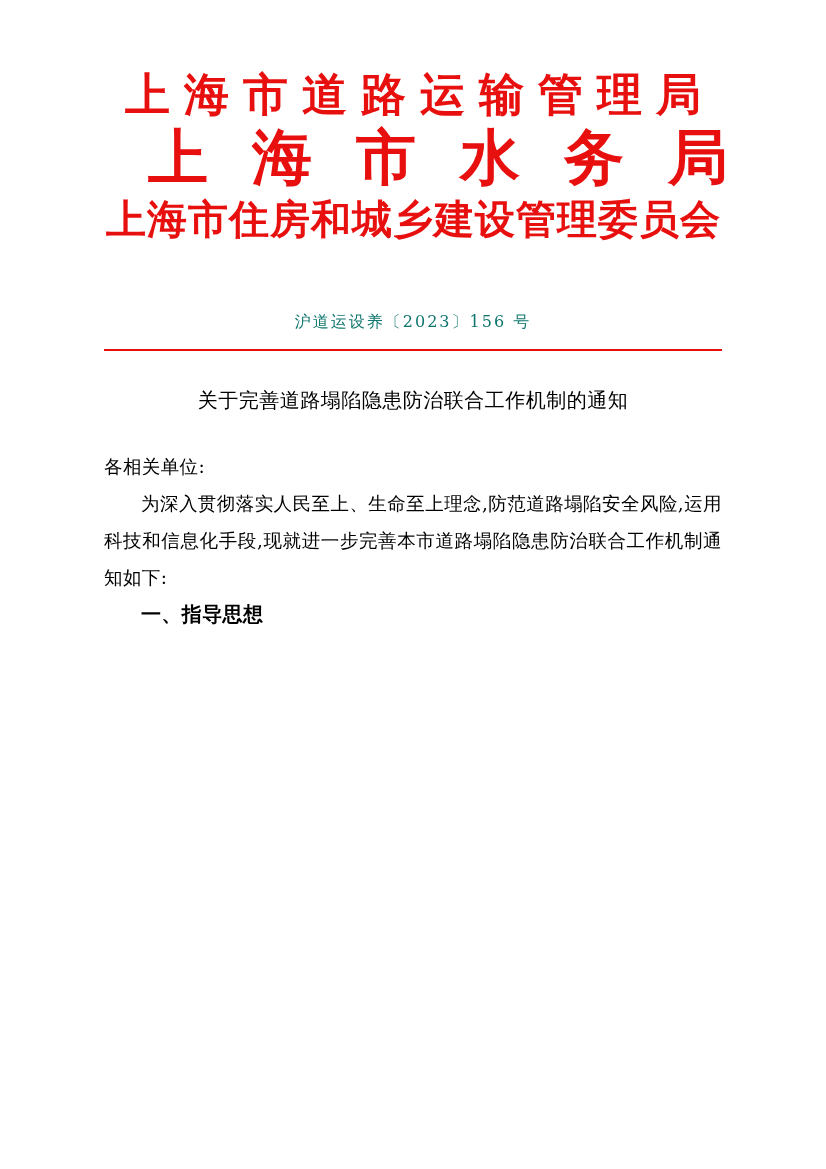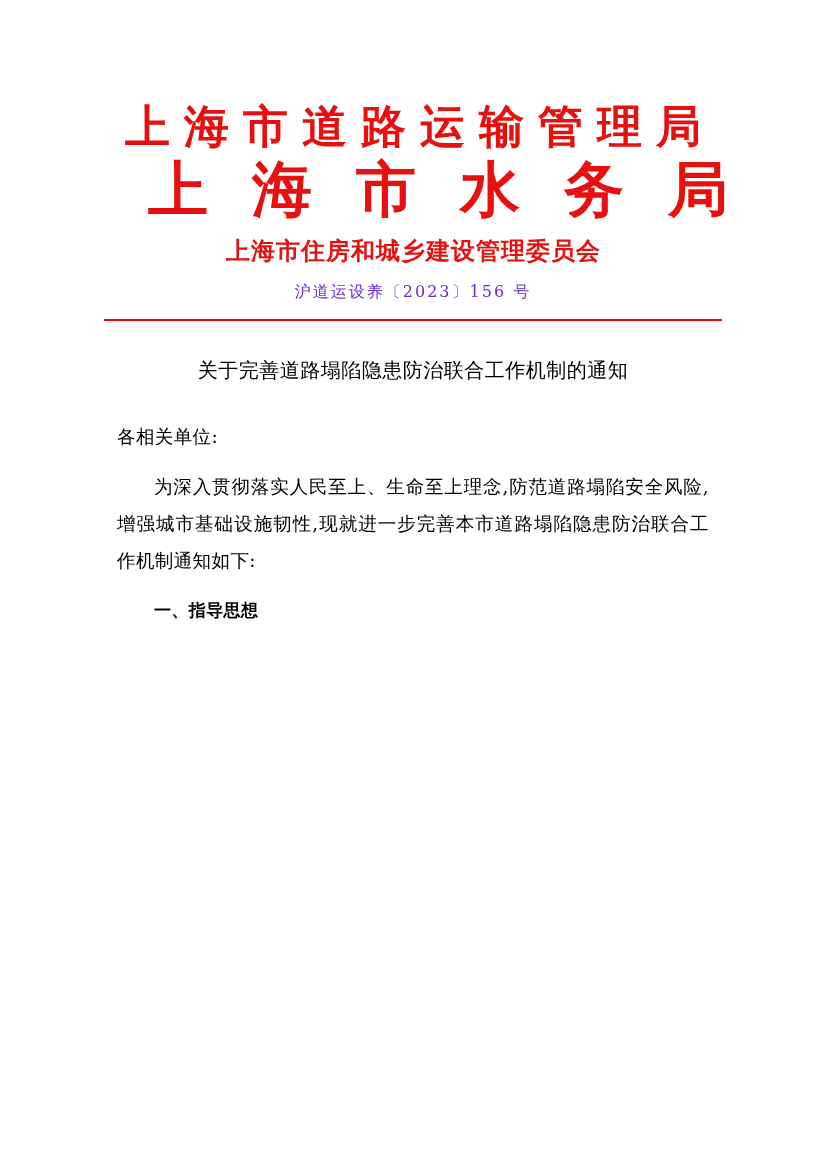--- a/index.html
+++ b/index.html
@@ -25,7 +25,7 @@
 
   
   .letterhead {
-    margin-top: 96px;
+    margin-top: 64px;
   }
   .lh-line {
     color: #e8100f;

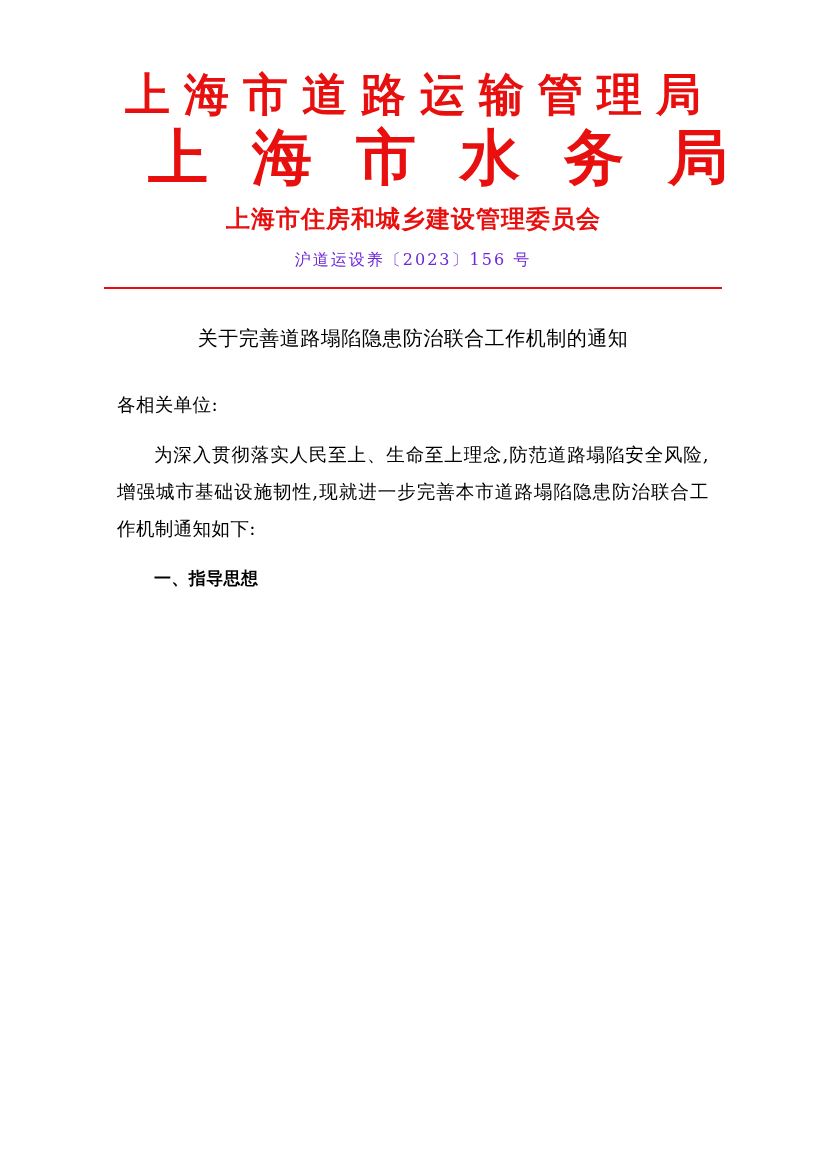--- a/index.html
+++ b/index.html
@@ -47,7 +47,7 @@
     padding-left: 44px;
   }
   .lh-line-3 {
-    font-size: 24px;
+    font-size: 40px;
     letter-spacing: 1px;
     line-height: 62px;
     padding-left: 1px;

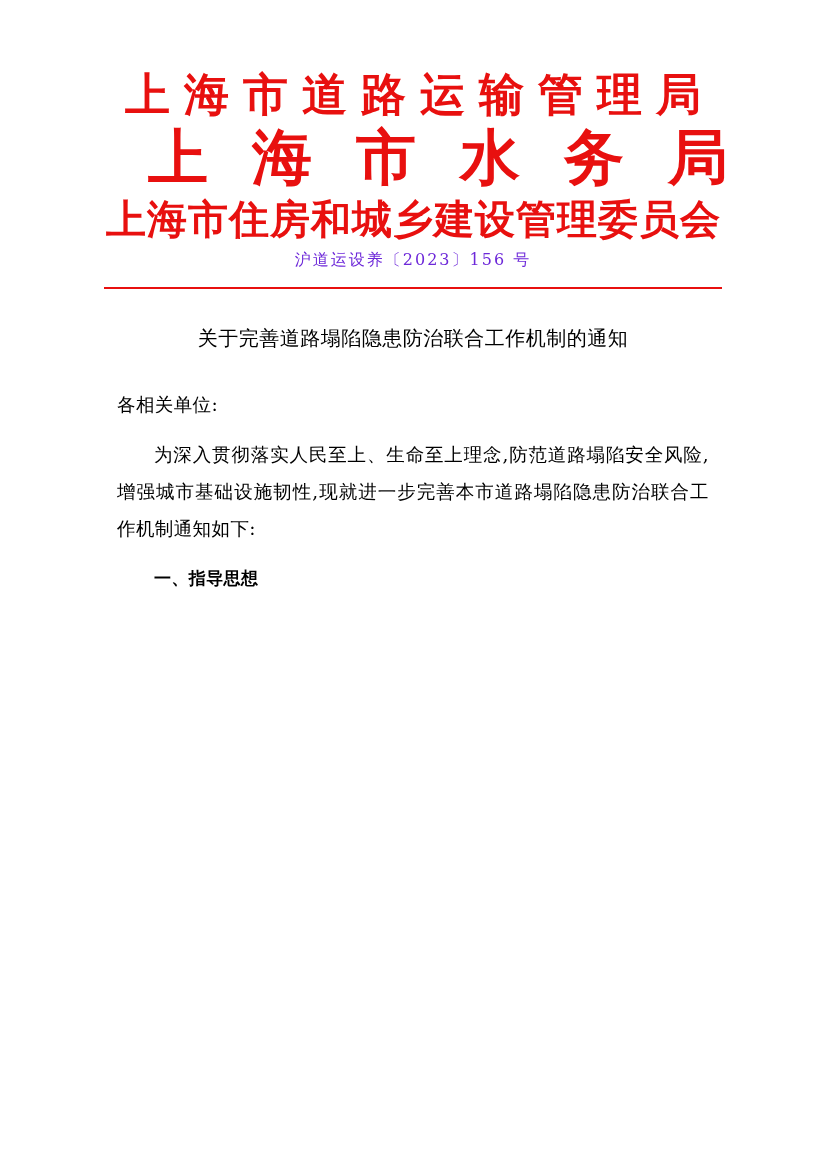--- a/index.html
+++ b/index.html
@@ -55,10 +55,11 @@
 
   
   .doc-number {
+    margin-top: 62px;
     text-align: center;
     font-size: 16px;
     letter-spacing: 2px;
-    color: #6d28d9;
+    color: #0f766e;
   }
 
   

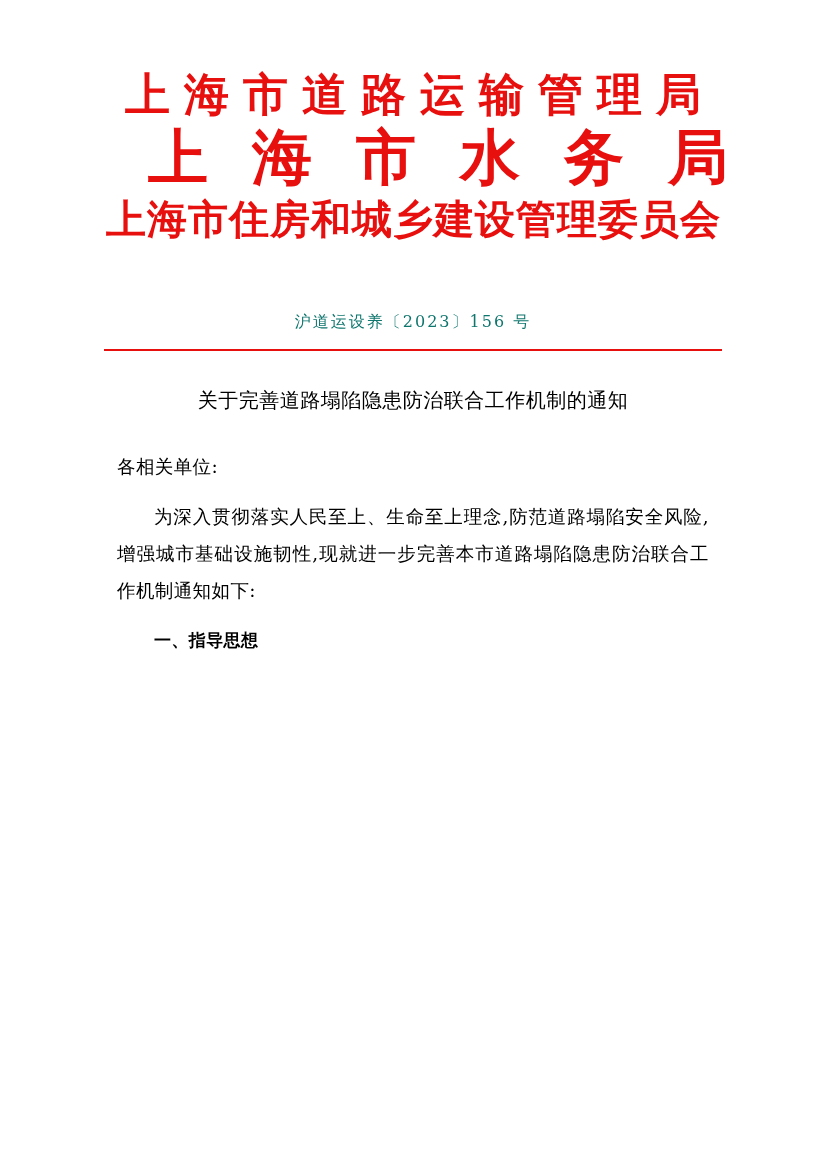--- a/index.html
+++ b/index.html
@@ -89,7 +89,7 @@
     text-align: justify;
   }
   .body-text p {
-    margin: 13px;
+    margin: 0;
   }
   .p-indent {
     text-indent: 37px;

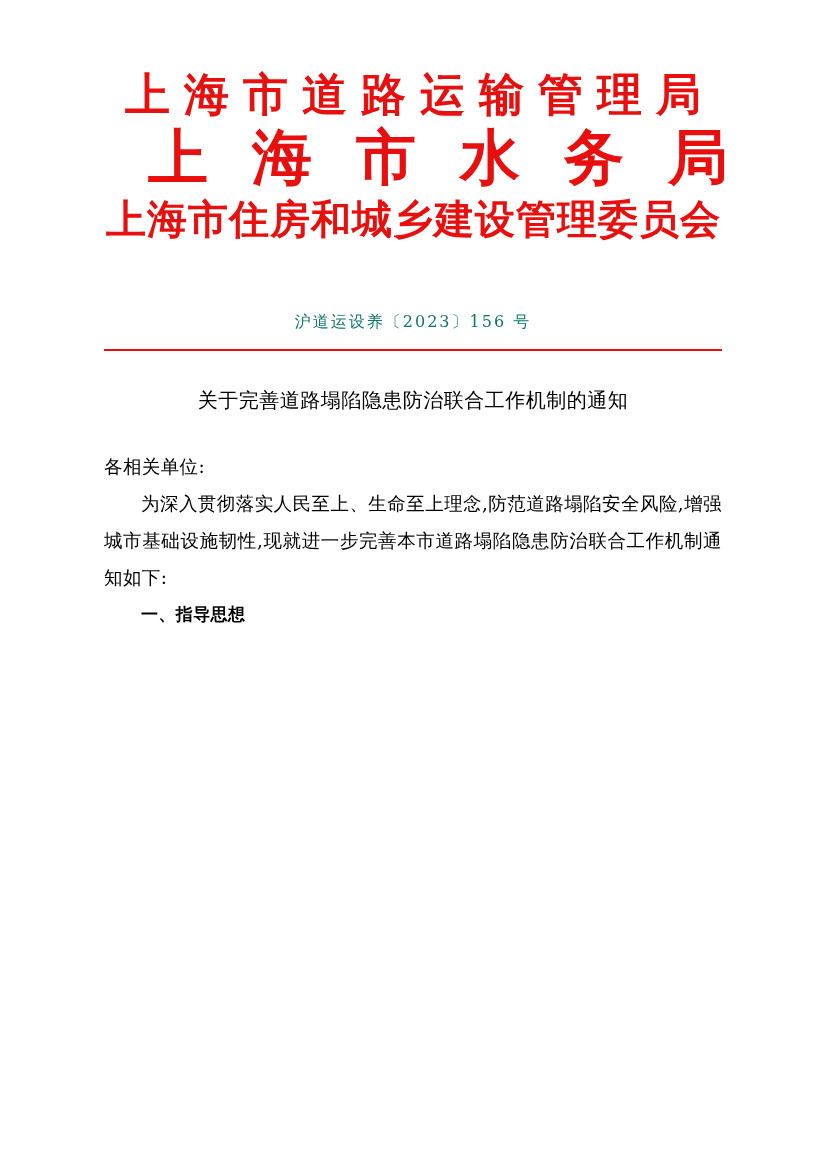--- a/index.html
+++ b/index.html
@@ -120,7 +120,7 @@
 
   <div class="body-text">
     <p>各相关单位:</p>
-    <p class="p-indent">为深入贯彻落实人民至上、生命至上理念,防范道路塌陷安全风险,增强城市基础设施韧性,现就进一步完善本市道路塌陷隐患防治联合工作机制通知如下:</p>
+    <p class="p-indent">为深入贯彻落实人民至上、生命至上理念,防范道路塌陷安全风险,运用科技和信息化手段,现就进一步完善本市道路塌陷隐患防治联合工作机制通知如下:</p>
     <p class="sec-head">一、指导思想</p>
   </div>
 

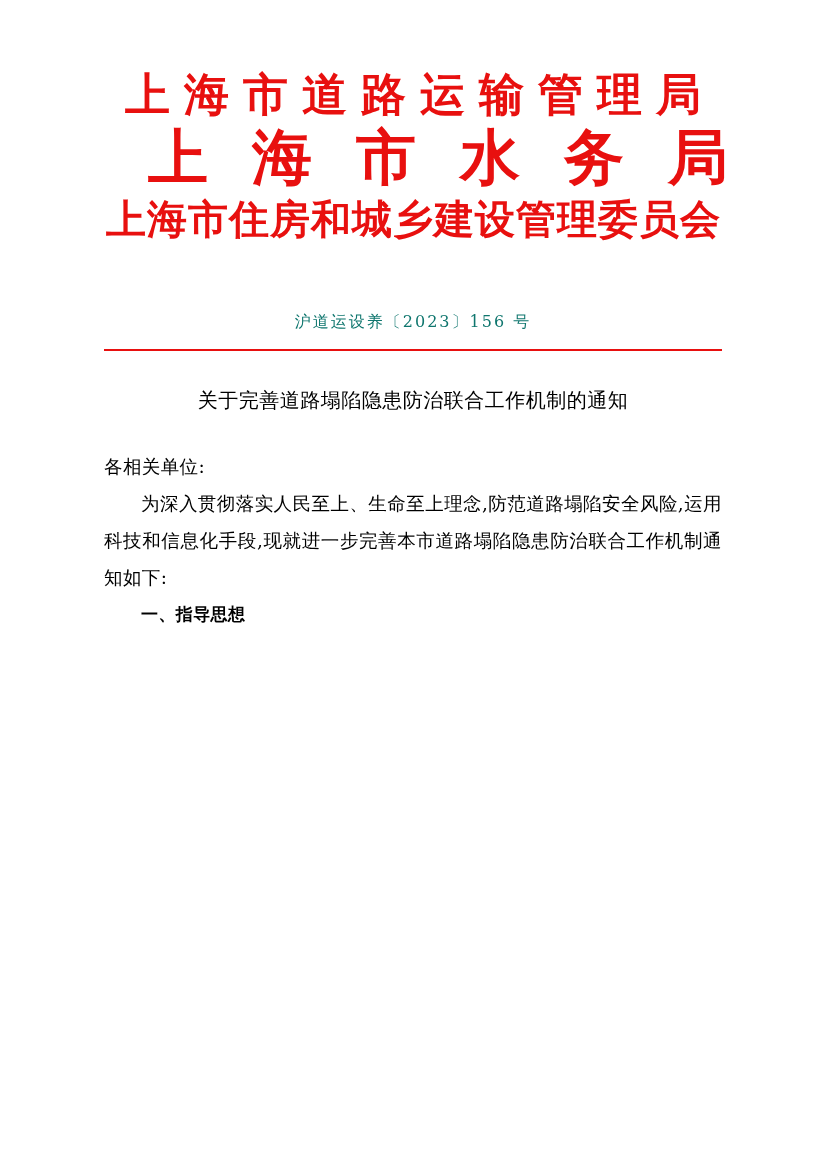--- a/index.html
+++ b/index.html
@@ -98,7 +98,7 @@
     text-indent: 37px;
     font-weight: bold;
     font-family: Liberation Sans, sans-serif;
-    font-size: 17px;
+    font-size: 20px;
   }
 </style>
 </head>

